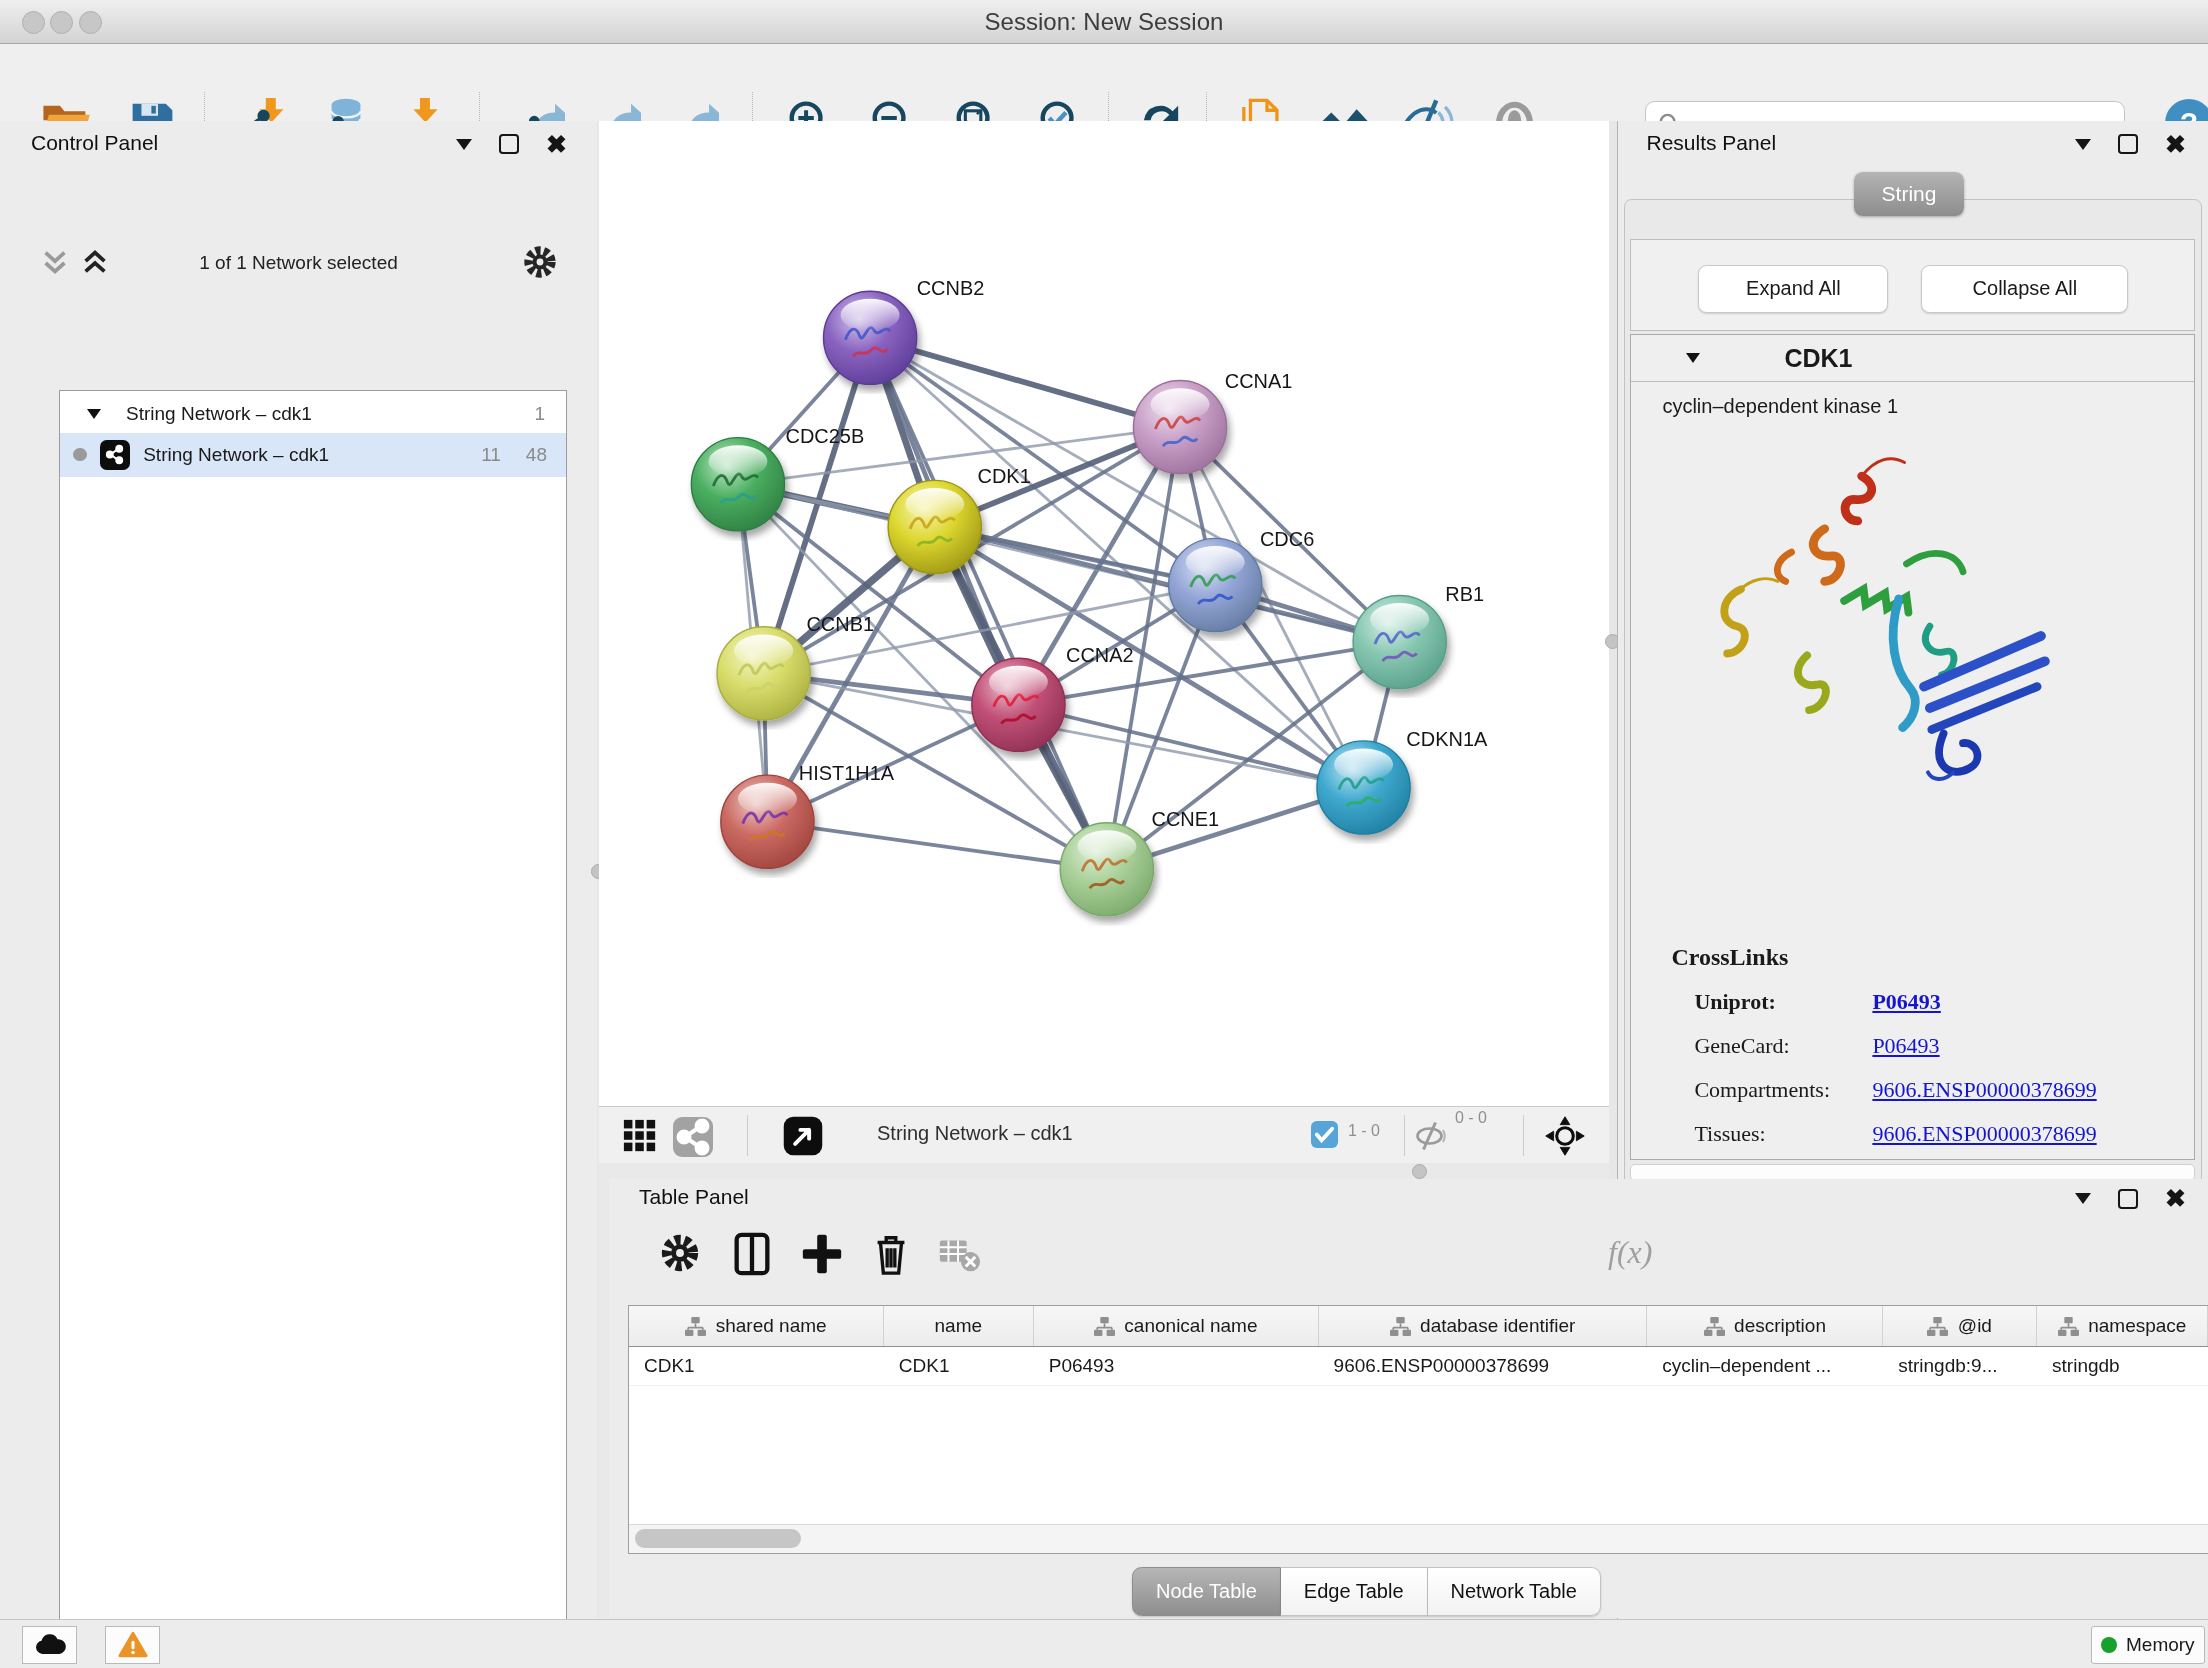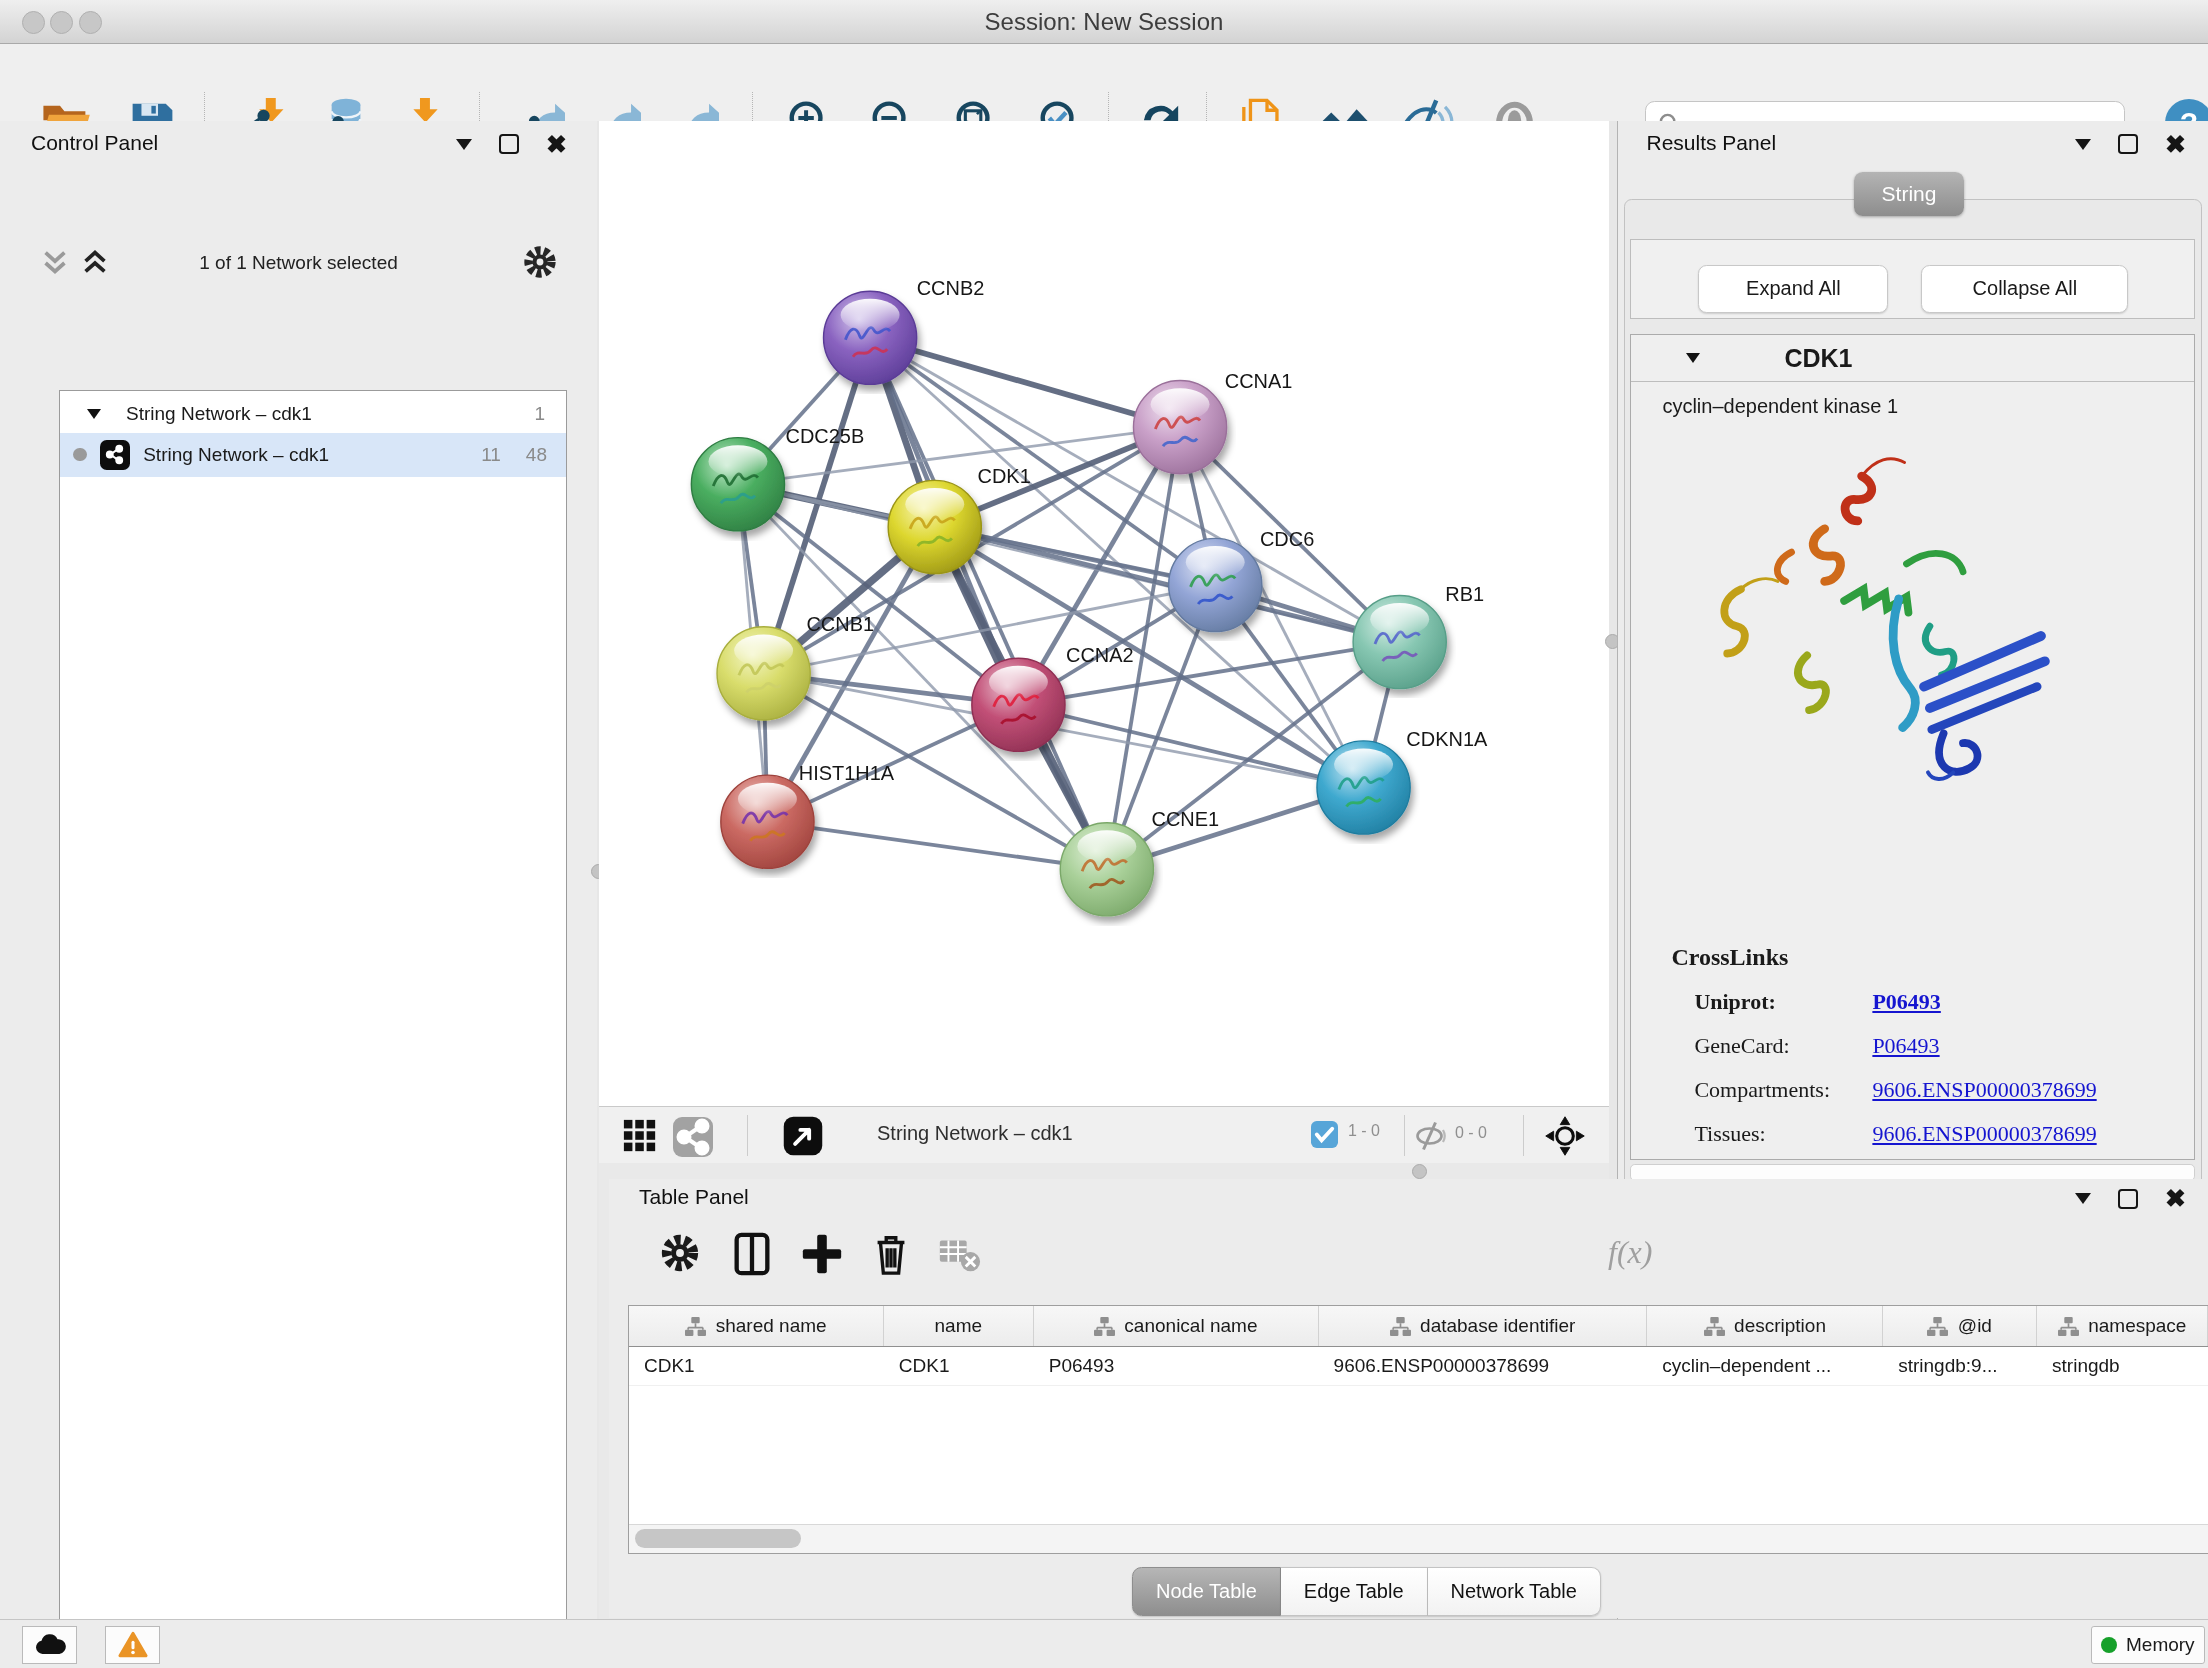--- a/index.html
+++ b/index.html
@@ -80,7 +80,7 @@
   #string-tab{position:absolute;left:236px;top:51px;width:110px;height:44px;border-radius:8.6px;
       background:linear-gradient(#b4b4b4,#8d8d8d);color:#fff;font-size:21px;text-align:center;
       line-height:44px;box-shadow:0 1px 2.9px rgba(0,0,0,.3);}
-  #rp-buttonbox{position:absolute;left:5.7px;top:39px;width:565px;height:80px;background:#f0f0f0;
+  #rp-buttonbox{position:absolute;left:5.7px;top:39px;width:565px;height:92px;background:#f0f0f0;
       border:1.4px solid #bdbdbd;box-sizing:border-box;}
   .rp-btn{position:absolute;top:25px;height:46px;background:#fff;border:1.4px solid #c8c8c8;
       border-radius:8.6px;font-size:20px;text-align:center;line-height:44px;box-shadow:0 1px 1.9px rgba(0,0,0,.15);}

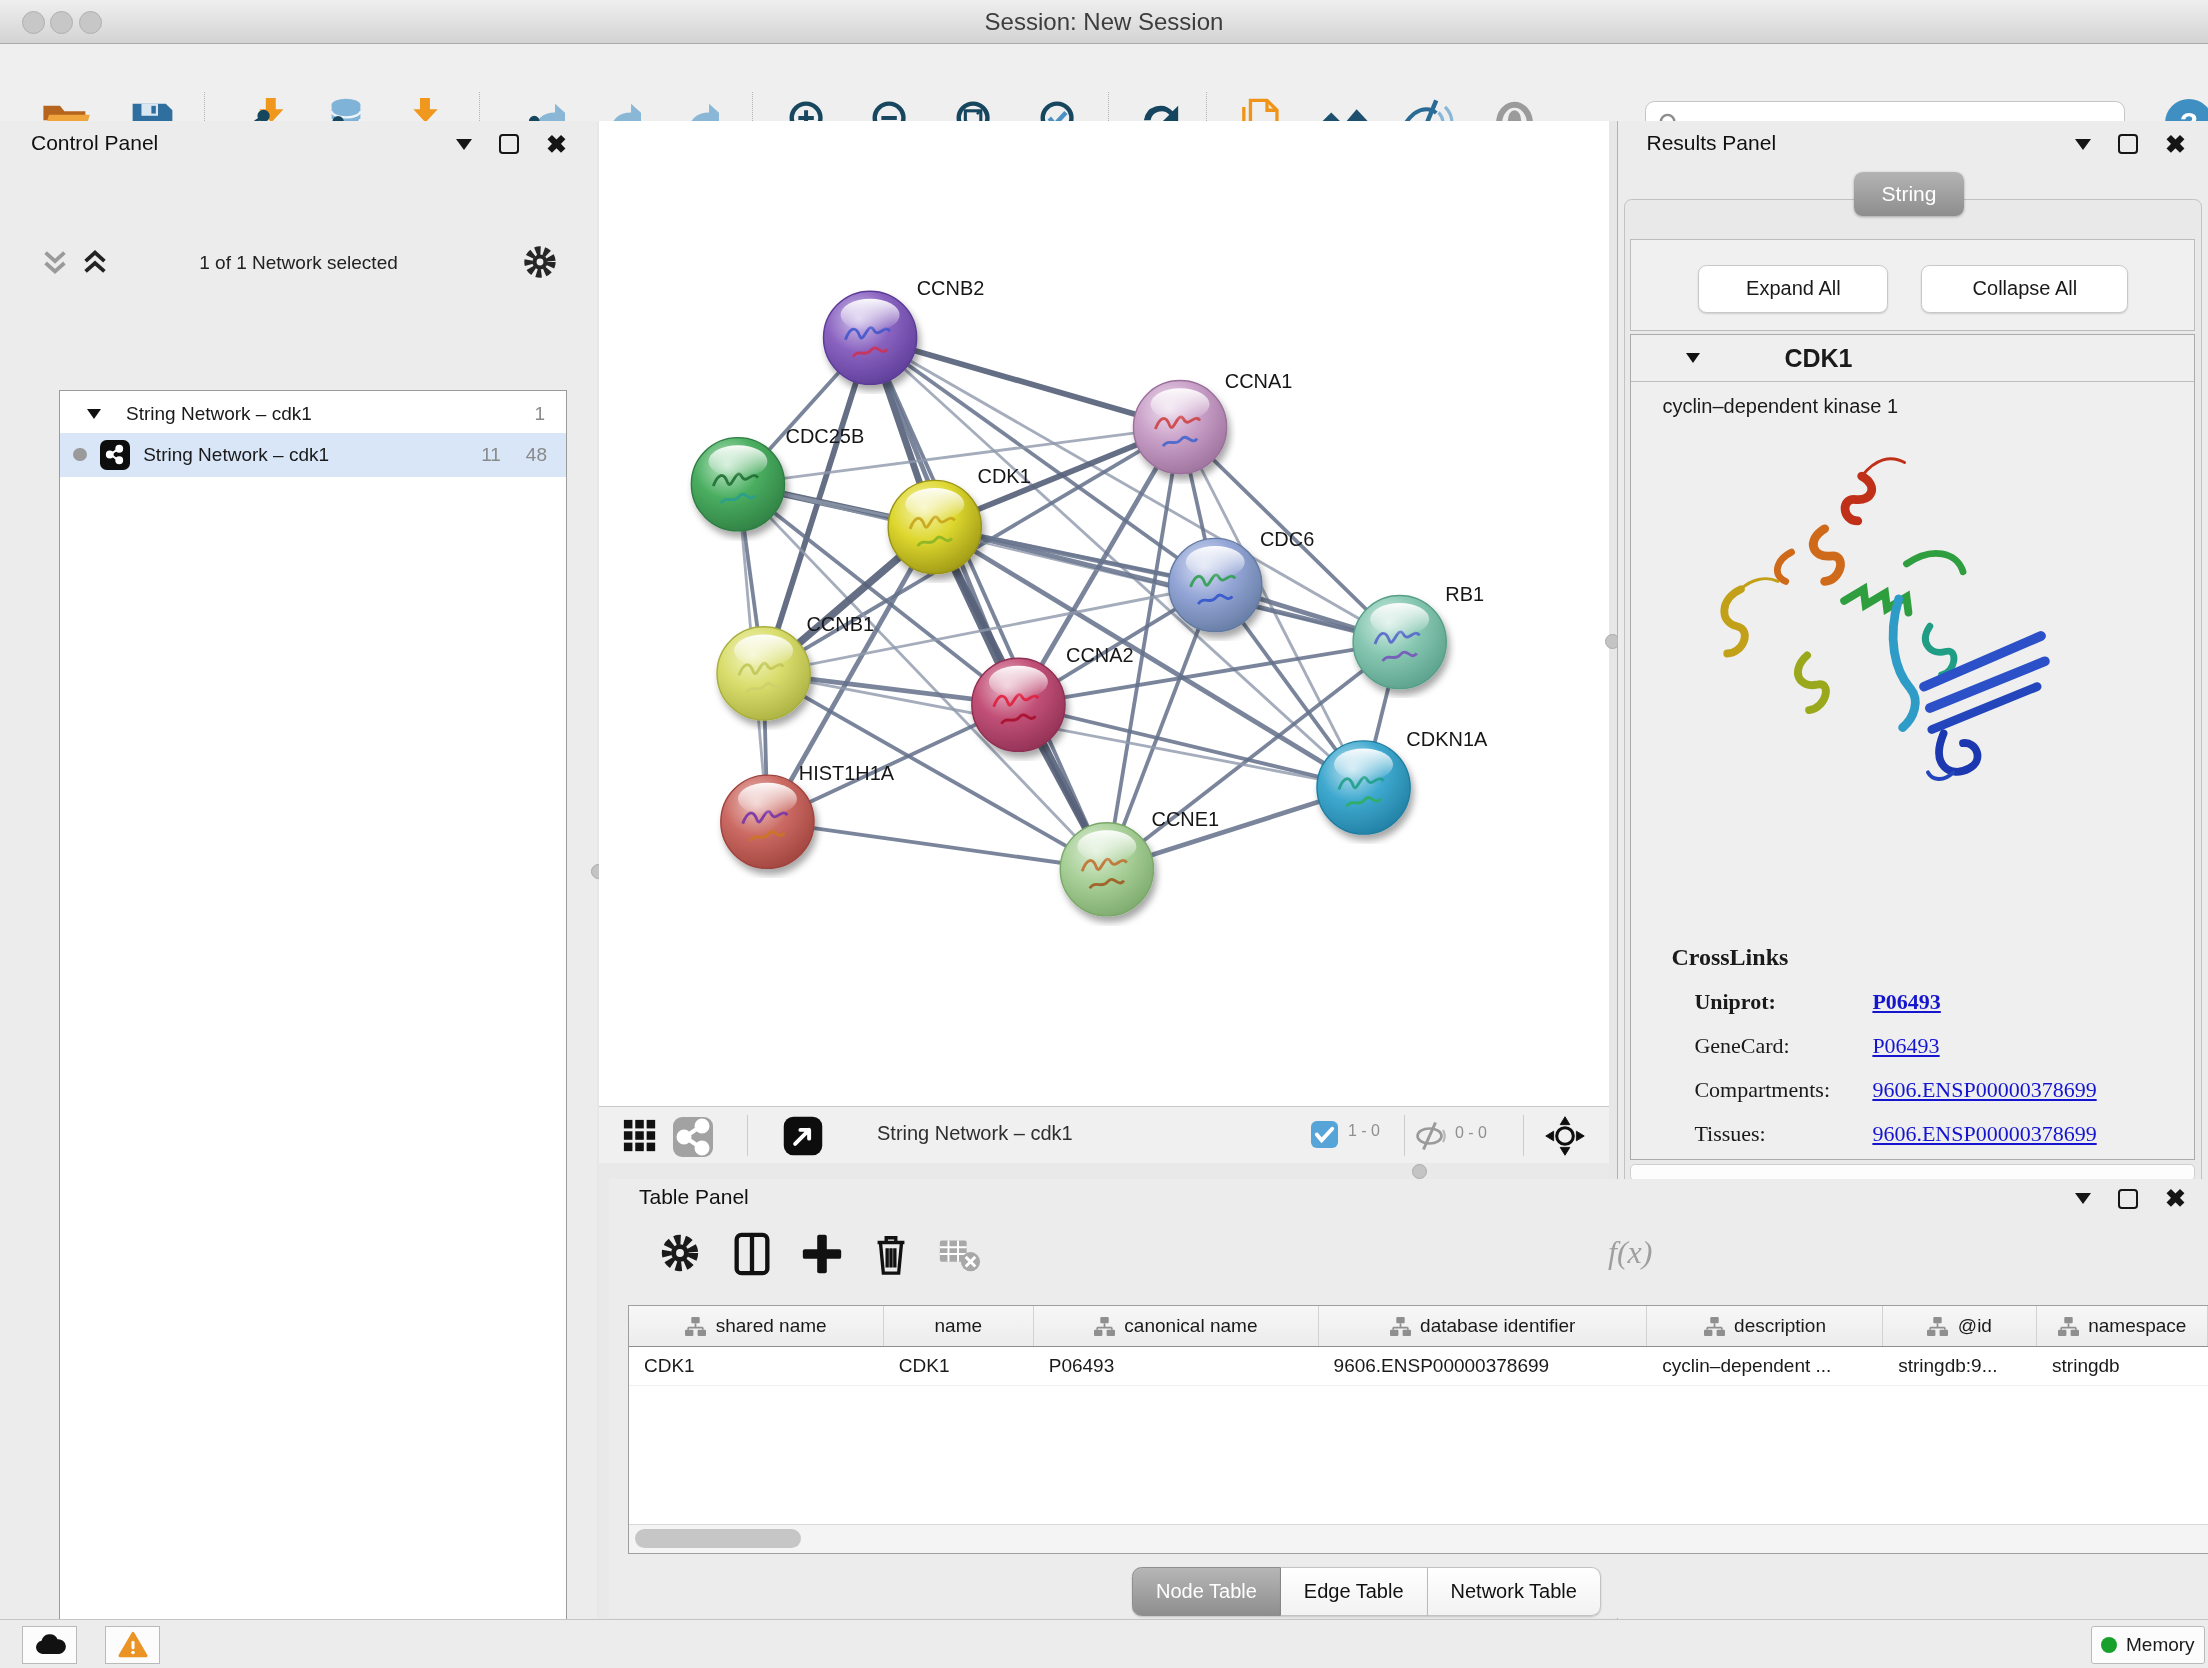--- a/index.html
+++ b/index.html
@@ -622,7 +622,7 @@
           <path d="M40 16a16 16 0 0 1 0 16" fill="none" stroke="#b8b8b8" stroke-width="3"></path>
         </svg>
       </span>
-    <span class="abs nt-gray" style="left:856px;top:17px">0 - 0</span>
+    <span class="abs nt-gray" style="left:856px;top:2px">0 - 0</span>
     <span class="ntsep" style="left:924px"></span>
     <span class="abs" style="left:945px;top:7.6px">
       <svg width="42" height="42" viewBox="0 0 48 48" stroke="#0d0d0d" fill="#0d0d0d">

